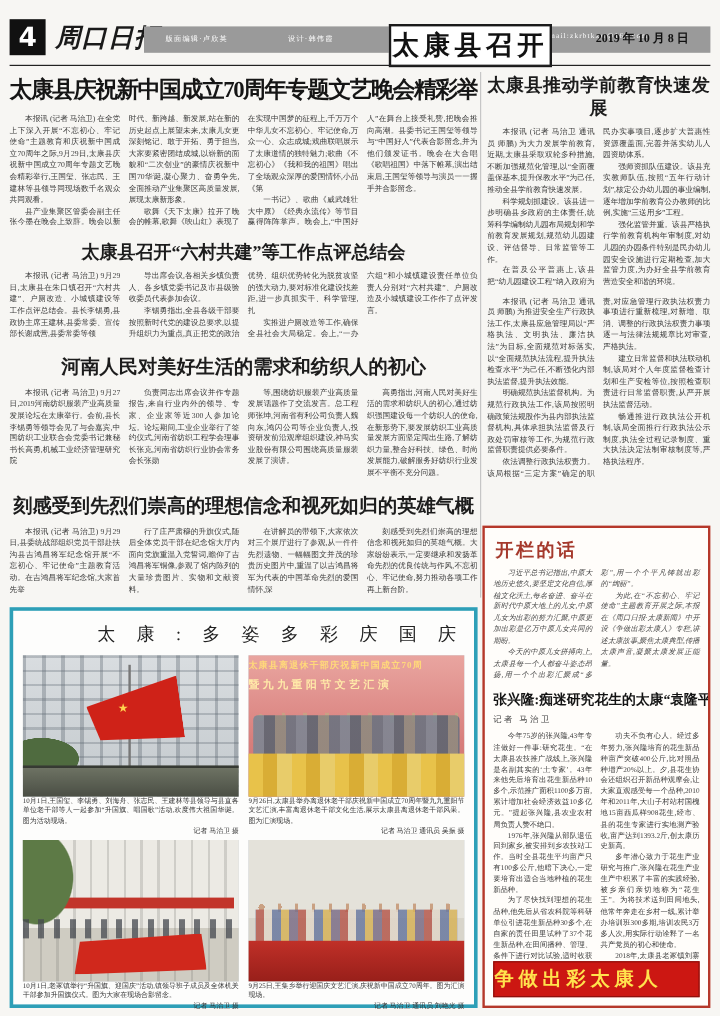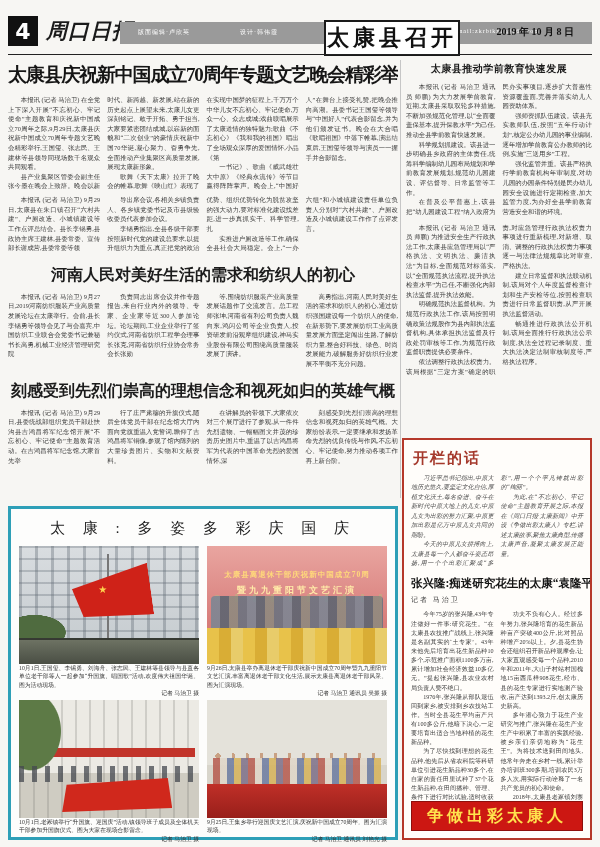--- a/index.html
+++ b/index.html
@@ -32,7 +32,7 @@
   .headline { font-weight:bold; color:#1c1c1c; text-align:center; }
   .h-l2 { font-size:15px; margin:10px 0 6px 0; }
   .h-l3 { font-size:16px; margin:12px 0 6px 0; }
-  .h-r { font-size:10px; letter-spacing:0.5px; margin:2px 0 6px 0; }
+  .h-r { font-size:15px; letter-spacing:0.5px; margin:2px 0 6px 0; }
   .body4 { column-count:4; column-gap:7px; font-size:6.4px; line-height:1.5;
            text-align:justify; color:#3a3a3a; margin-bottom:4px; }
   .body2 { column-count:2; column-gap:7px; font-size:6.4px; line-height:1.5;

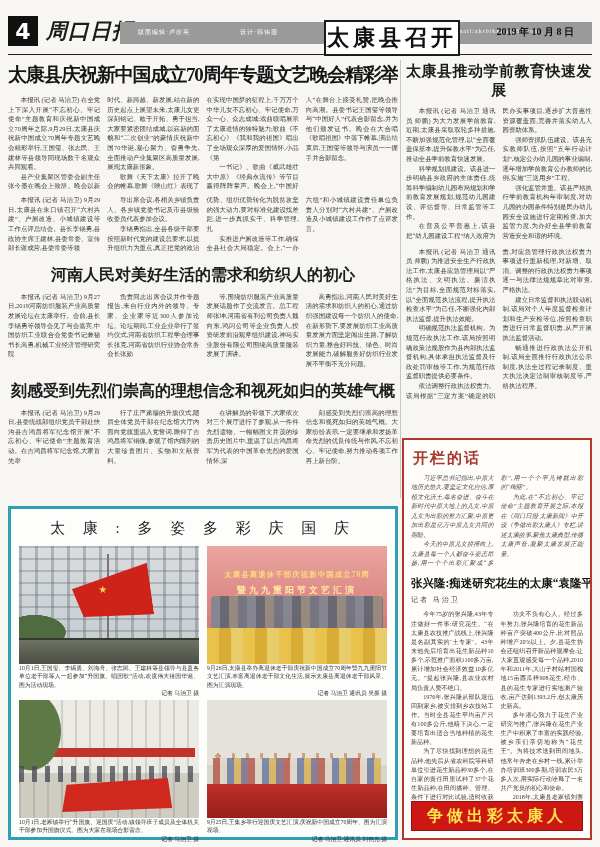--- a/index.html
+++ b/index.html
@@ -150,6 +150,7 @@
   </div>
 
   <div>
+    <div class="headline h-l2">太康县召开“六村共建”等工作点评总结会</div>
     <div class="body4">
       <p>本报讯 (记者 马治卫) 9月29日,太康县在朱口镇召开“六村共建”、户厕改造、小城镇建设等工作点评总结会。县长李锡勇,县政协主席王建林,县委常委、宣传部长谢成营,县委常委等领</p>
       <p>导出席会议,各相关乡镇负责人、各乡镇党委书记及市县级验收委员代表参加会议。</p>

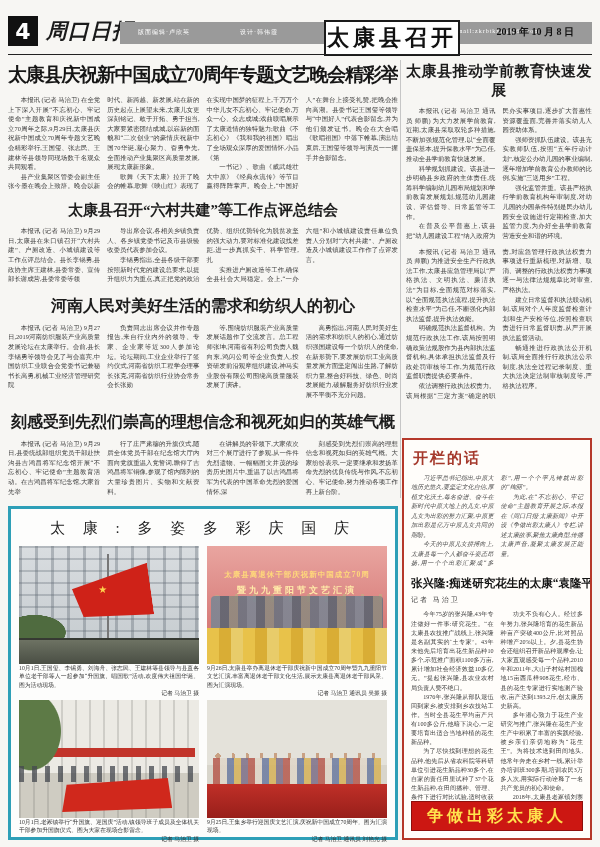--- a/index.html
+++ b/index.html
@@ -42,7 +42,7 @@
   
   .photobox { position:absolute; left:8px; top:506px; width:390px; height:334px;
               border:3px solid #2e9fb7; background:#fdfdfc; padding:6px 8px; }
-  .photobox .ptitle { text-align:center; font-size:15px; letter-spacing:7px; color:#222;
+  .photobox .ptitle { text-align:right; font-size:15px; letter-spacing:7px; color:#222;
                       margin:4px 0 8px 0; }
   .pgrid { display:grid; grid-template-columns:1fr 1fr; column-gap:8px; row-gap:4px; }
   .photo { position:relative; width:100%; height:118px; overflow:hidden; background:#cfd4d8; }

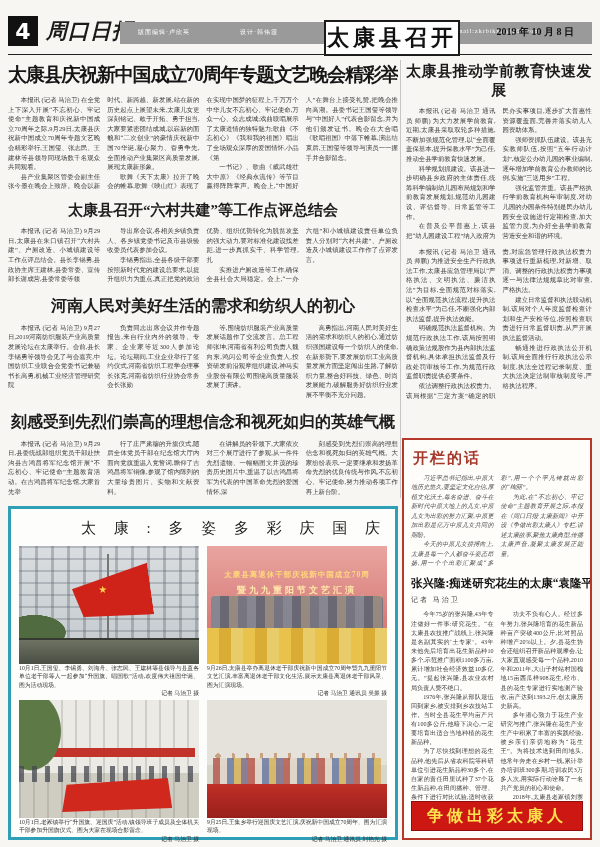--- a/index.html
+++ b/index.html
@@ -68,7 +68,7 @@
 
   
   .ph2-bg { position:absolute; inset:0; background:linear-gradient(#e9a5a0, #d87f7c 60%, #c96d6a); }
-  .ph2-banner { position:absolute; left:0; right:0; top:24px; text-align:center; color:#ffd97a;
+  .ph2-banner { position:absolute; left:0; right:0; top:4px; text-align:left; color:#ffd97a;
      font-weight:bold; }
   .ph2-banner .l1 { font-size:7.5px; letter-spacing:1px; display:block; }
   .ph2-banner .l2 { font-size:9px; letter-spacing:3px; display:block; margin-top:4px; color:#ffe9a8; }

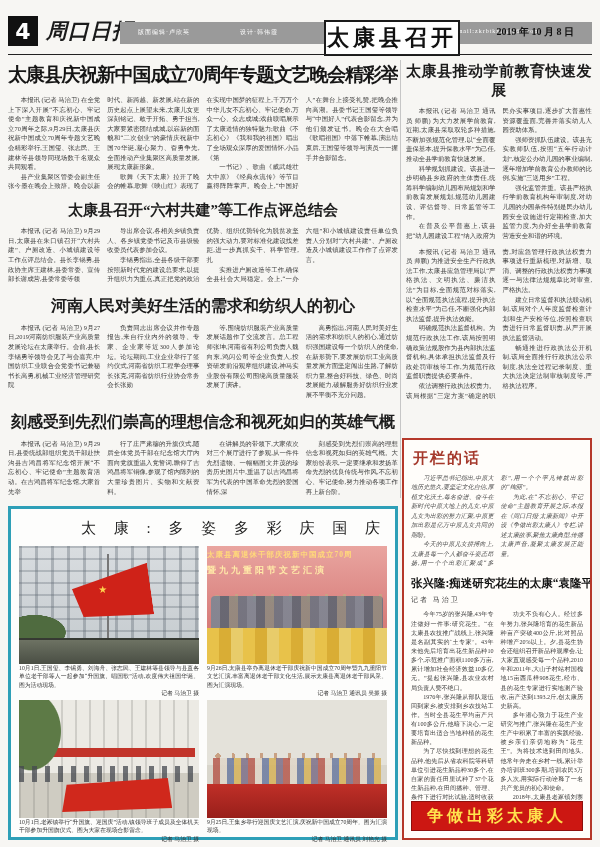--- a/index.html
+++ b/index.html
@@ -116,7 +116,7 @@
                text-align:justify; height:224px; overflow:hidden; }
   .feat-body p { text-indent:2em; }
   .banner { position:absolute; left:7px; right:7px; bottom:7px; height:30px; background:#cc1712;
-            display:flex; align-items:center; justify-content:center; border:1px solid #8e0f0c; }
+            display:flex; align-items:center; justify-content:flex-start; border:1px solid #8e0f0c; }
   .banner span { color:#ffe34d; font-size:16px; font-weight:bold; letter-spacing:4px; }
 </style>
 </head>

